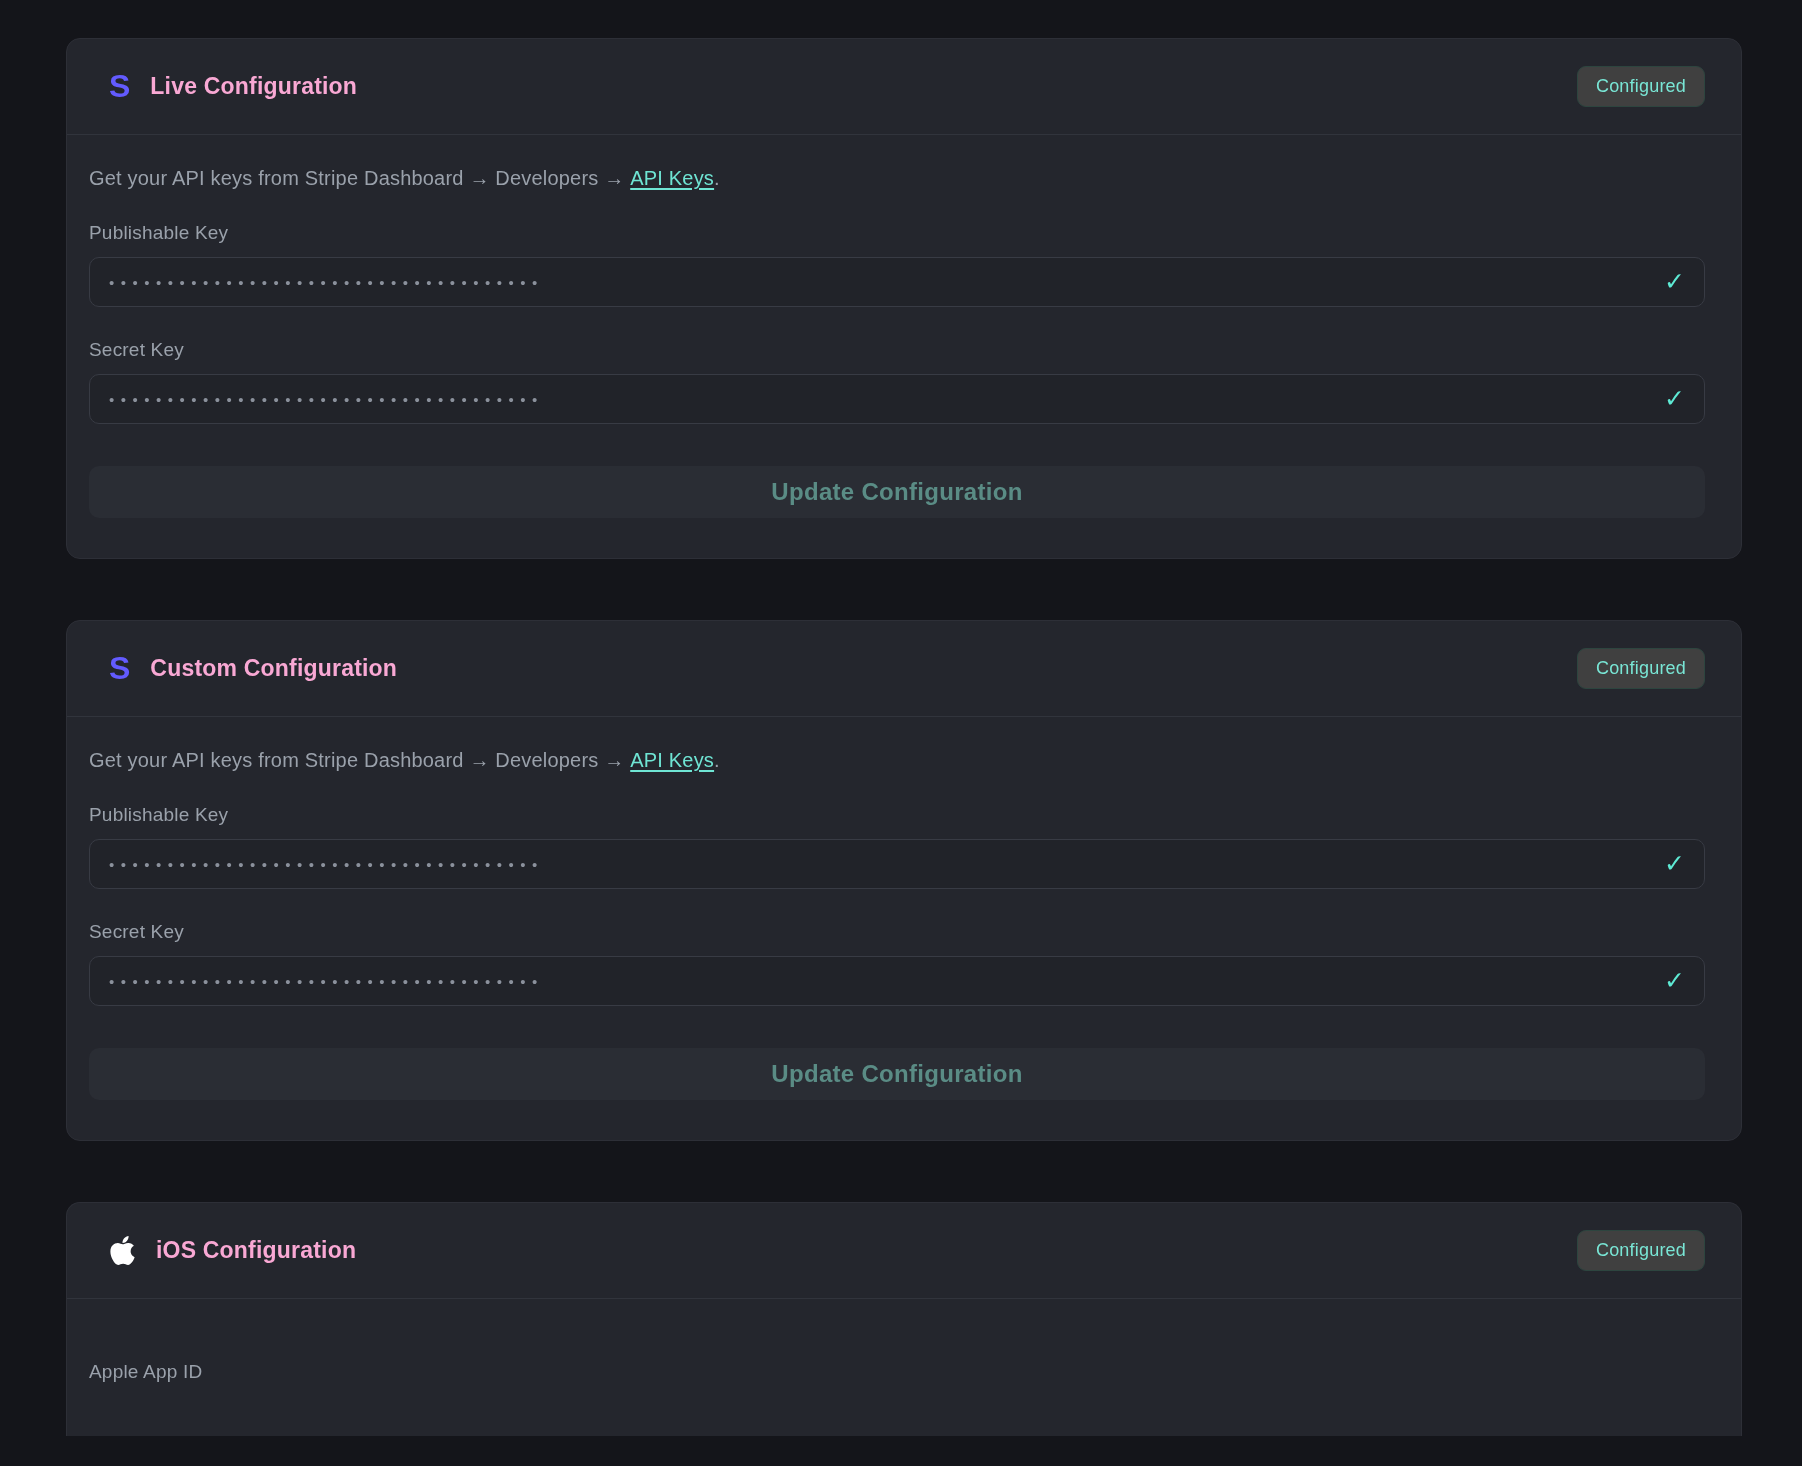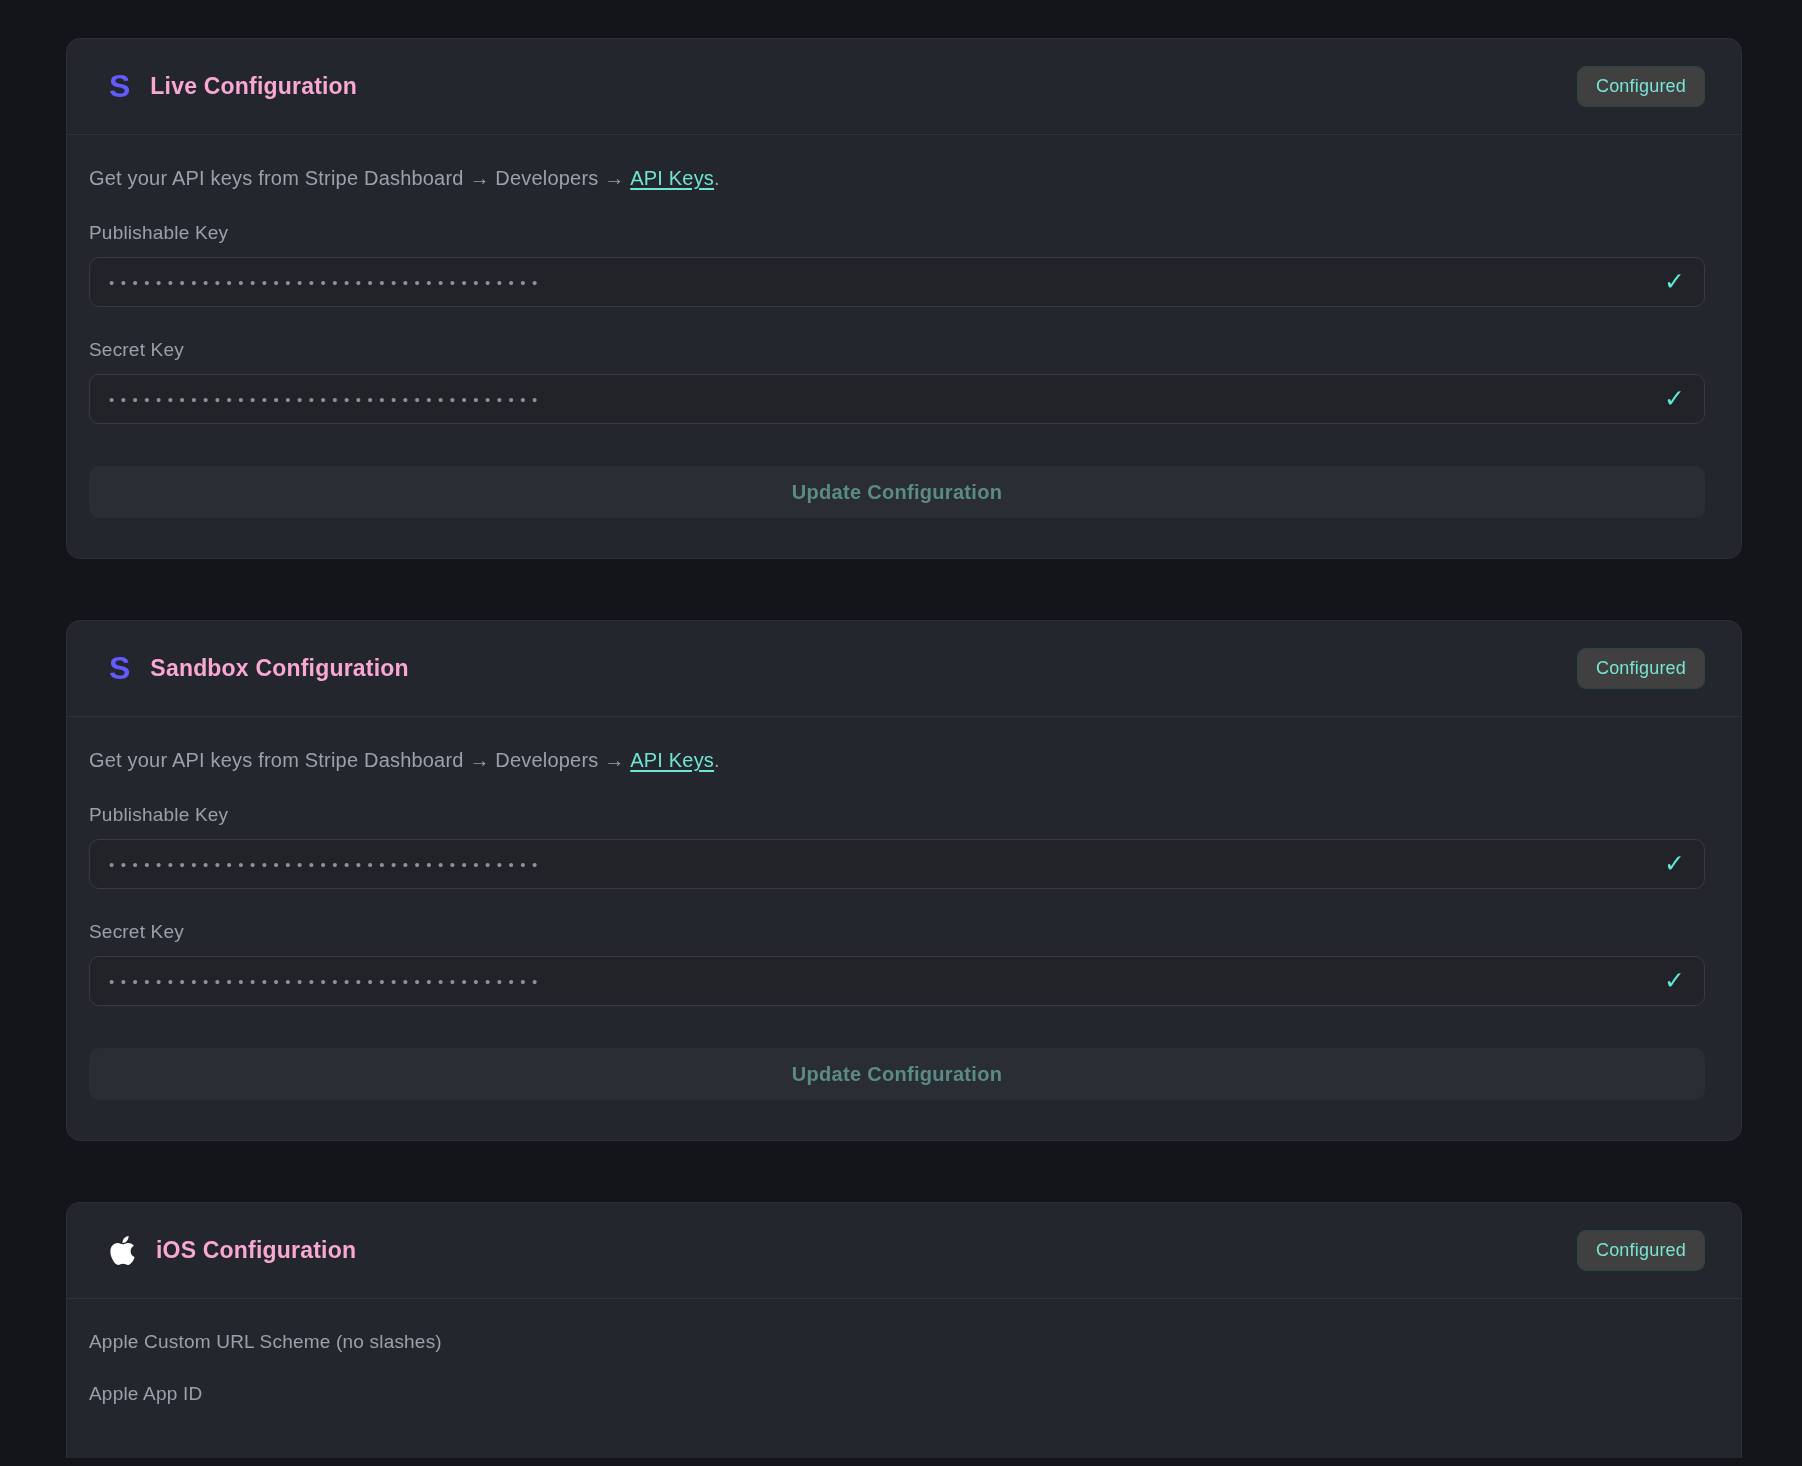--- a/index.html
+++ b/index.html
@@ -126,7 +126,7 @@
     border: none;
     border-radius: 10px;
     color: #5a8c85;
-    font-size: 20px;
+    font-size: 24px;
     font-weight: 700;
     letter-spacing: 0.3px;
     font-family: "Liberation Sans", sans-serif;

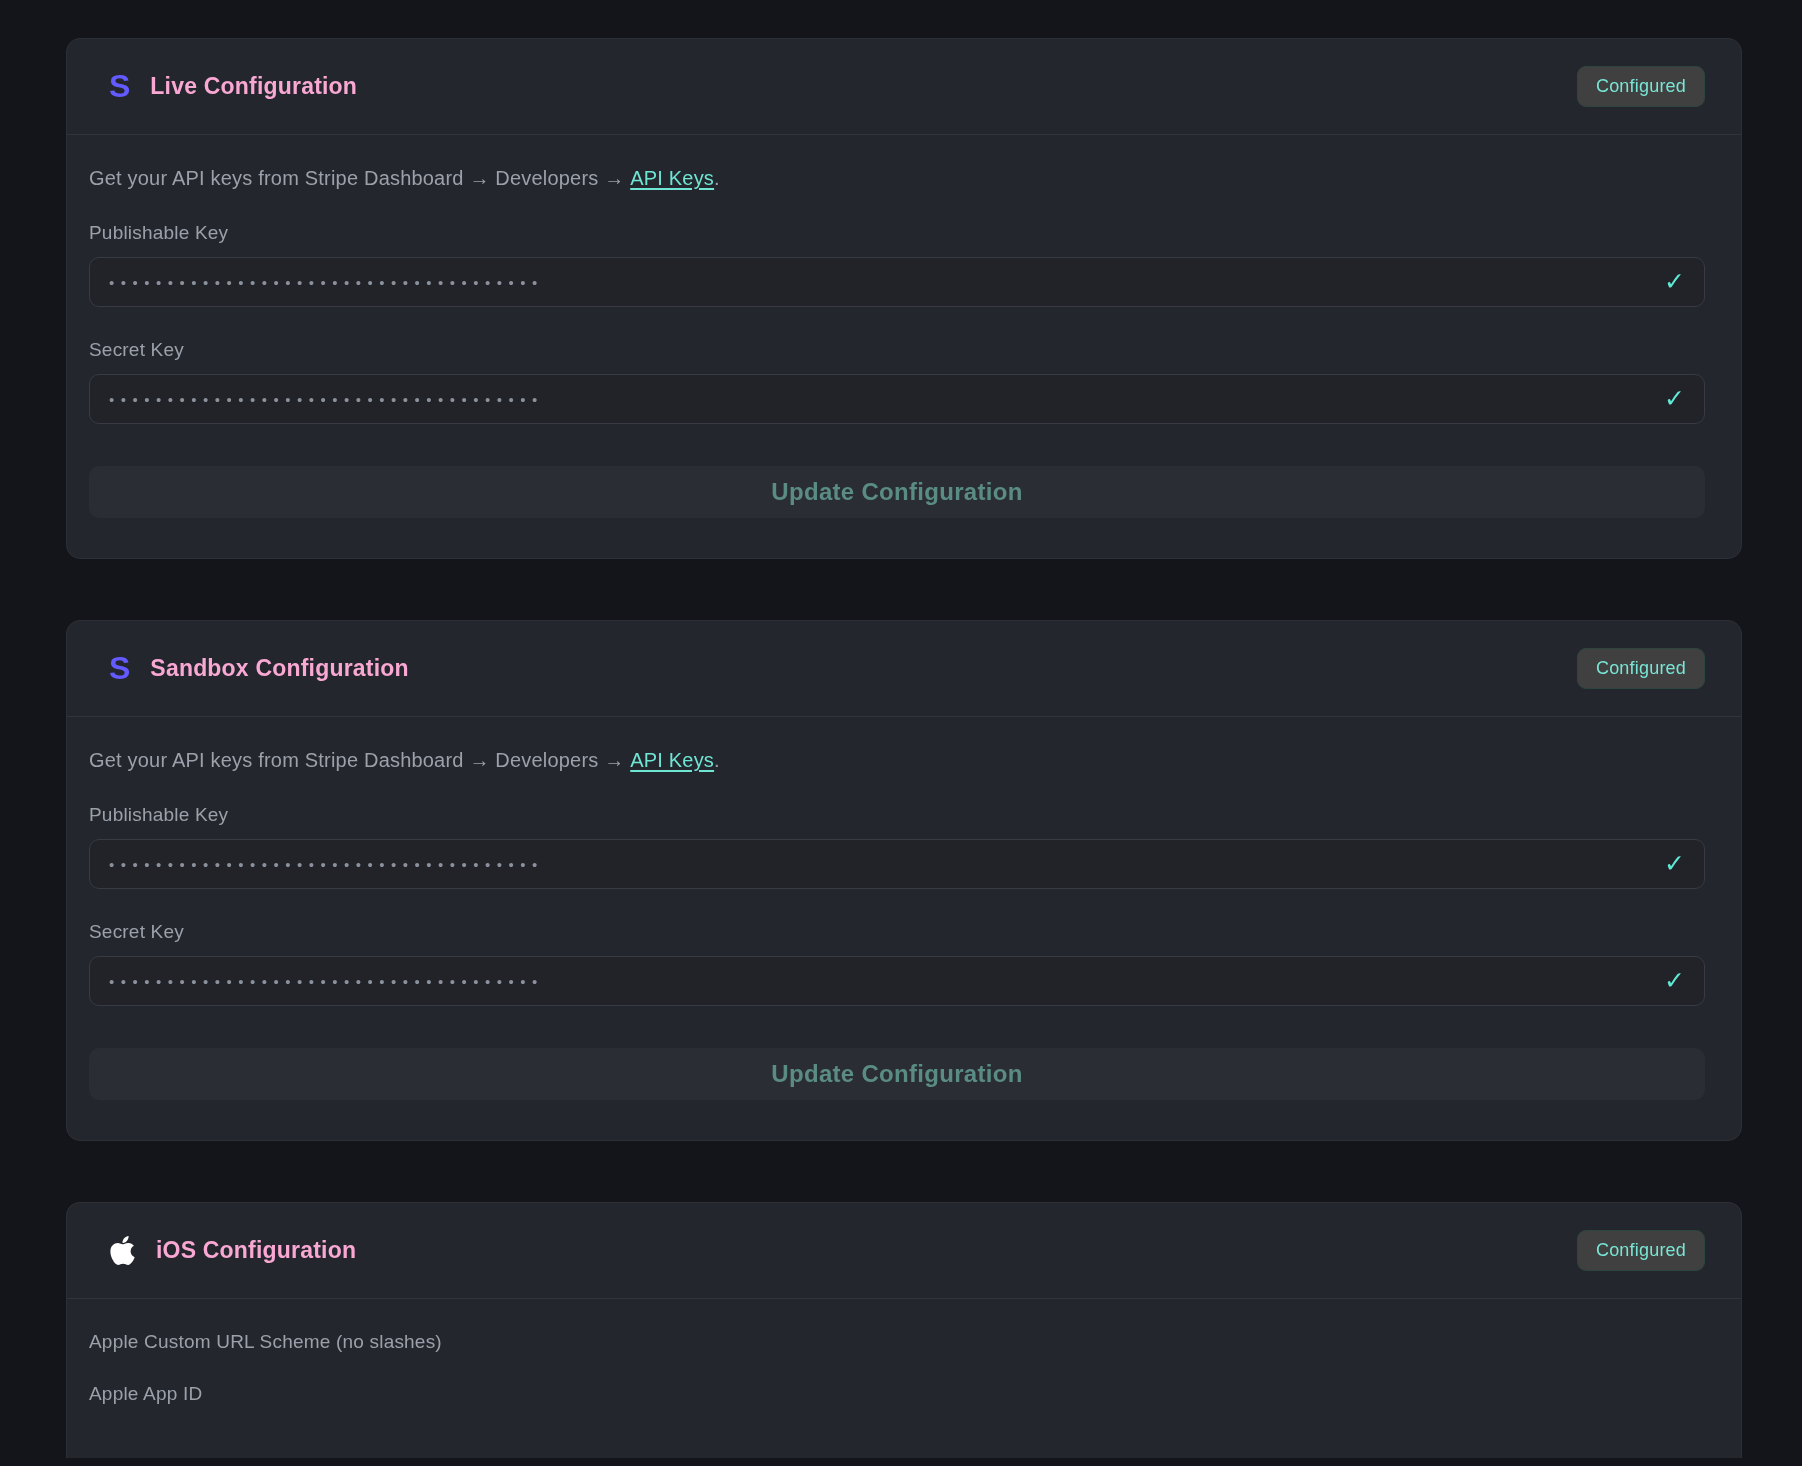--- a/index.html
+++ b/index.html
@@ -166,7 +166,7 @@
   <section class="card">
     <header class="card-header">
       <span class="brand-s">S</span>
-      <h2 class="card-title">Sandbox Configuration</h2>
+      <h2 class="card-title">Custom Configuration</h2>
       <span class="badge">Configured</span>
     </header>
     <div class="card-body">

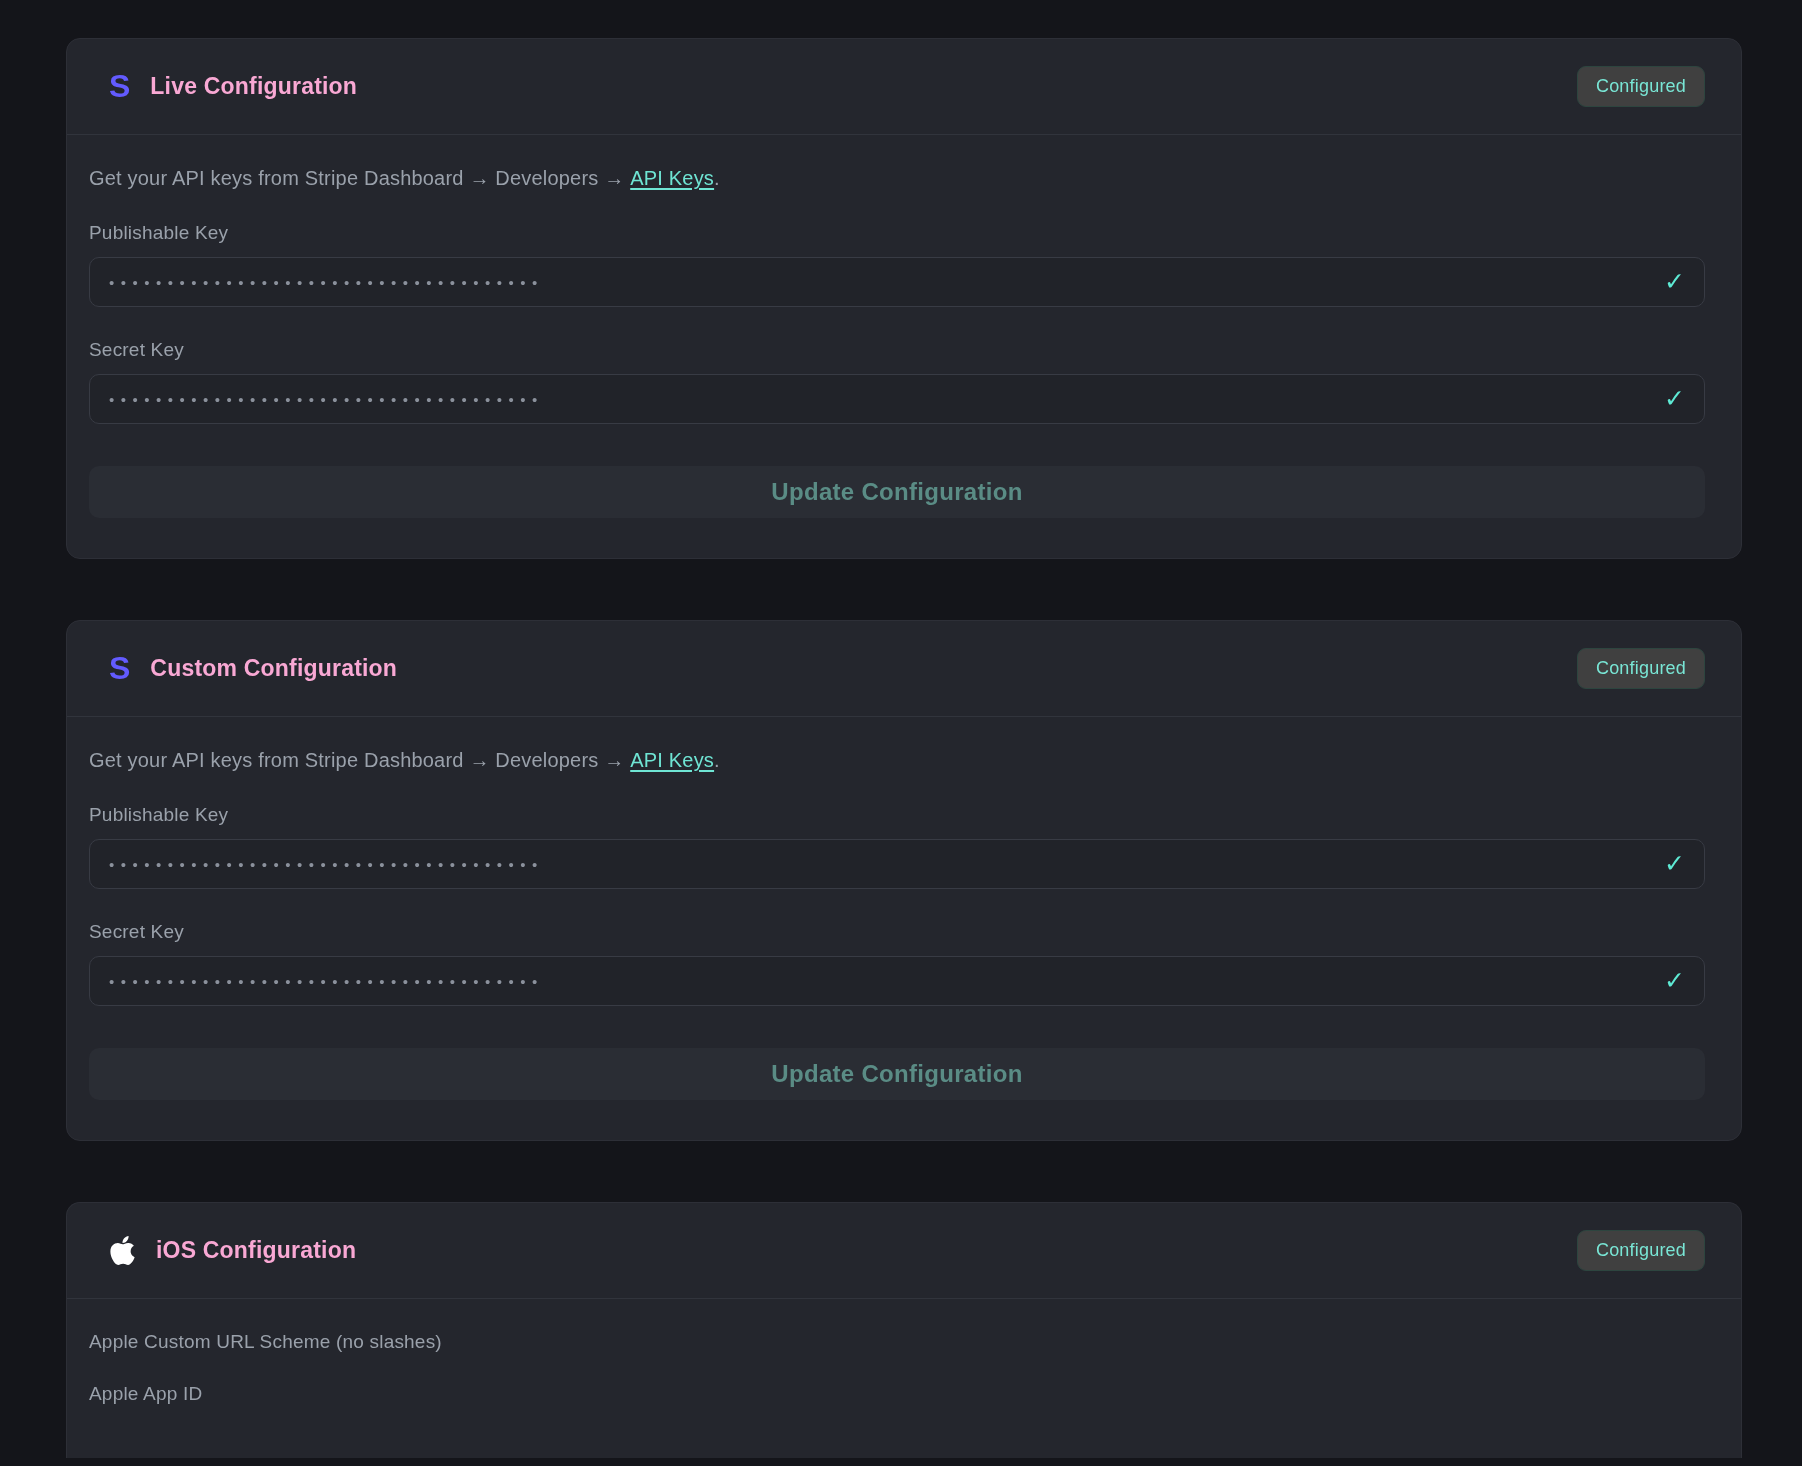--- a/index.html
+++ b/index.html
@@ -199,7 +199,6 @@
       <span class="badge">Configured</span>
     </header>
     <div class="card-body">
-      <div class="field-label" style="margin-top:0;">Apple Custom URL Scheme (no slashes)</div>
 
       <div class="field-label" style="margin-top:30px;">Apple App ID</div>
     </div>

